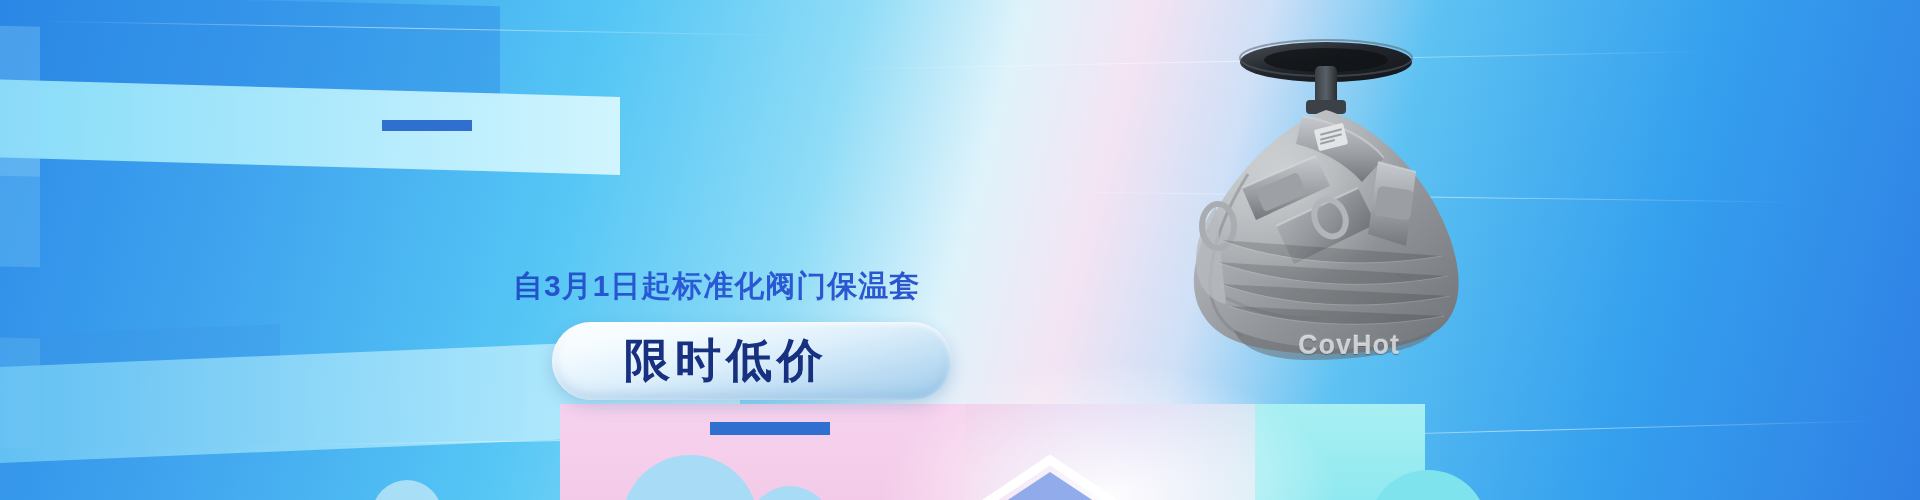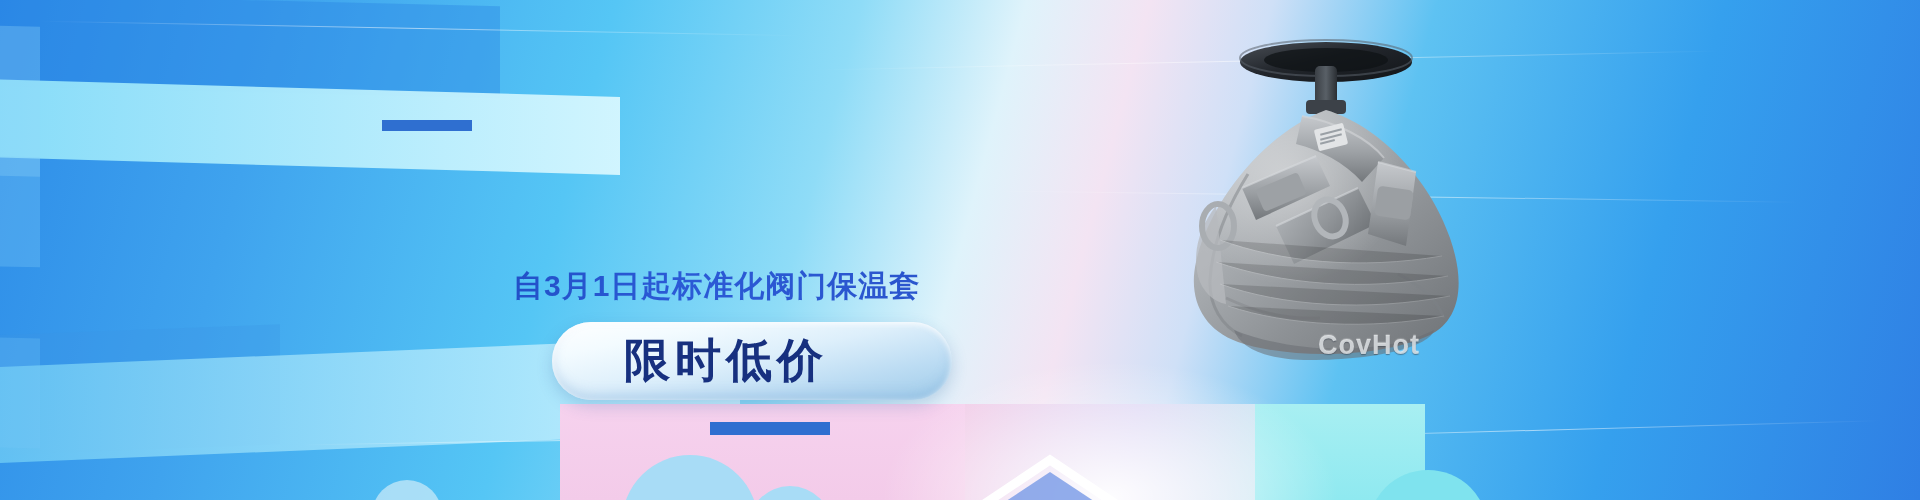--- a/index.html
+++ b/index.html
@@ -109,7 +109,7 @@
   
   .product{ position:absolute; left:1130px; top:30px; width:420px; height:400px; }
   .product svg{ display:block; }
-  .wm{ position:absolute; left:188px; top:300px;
+  .wm{ position:absolute; left:168px; top:300px;
        font-size:27px; font-weight:700; letter-spacing:1px;
        color:rgba(244,246,248,.72);
        text-shadow:0 1px 1px rgba(60,68,78,.55), 0 -1px 1px rgba(255,255,255,.25); }

